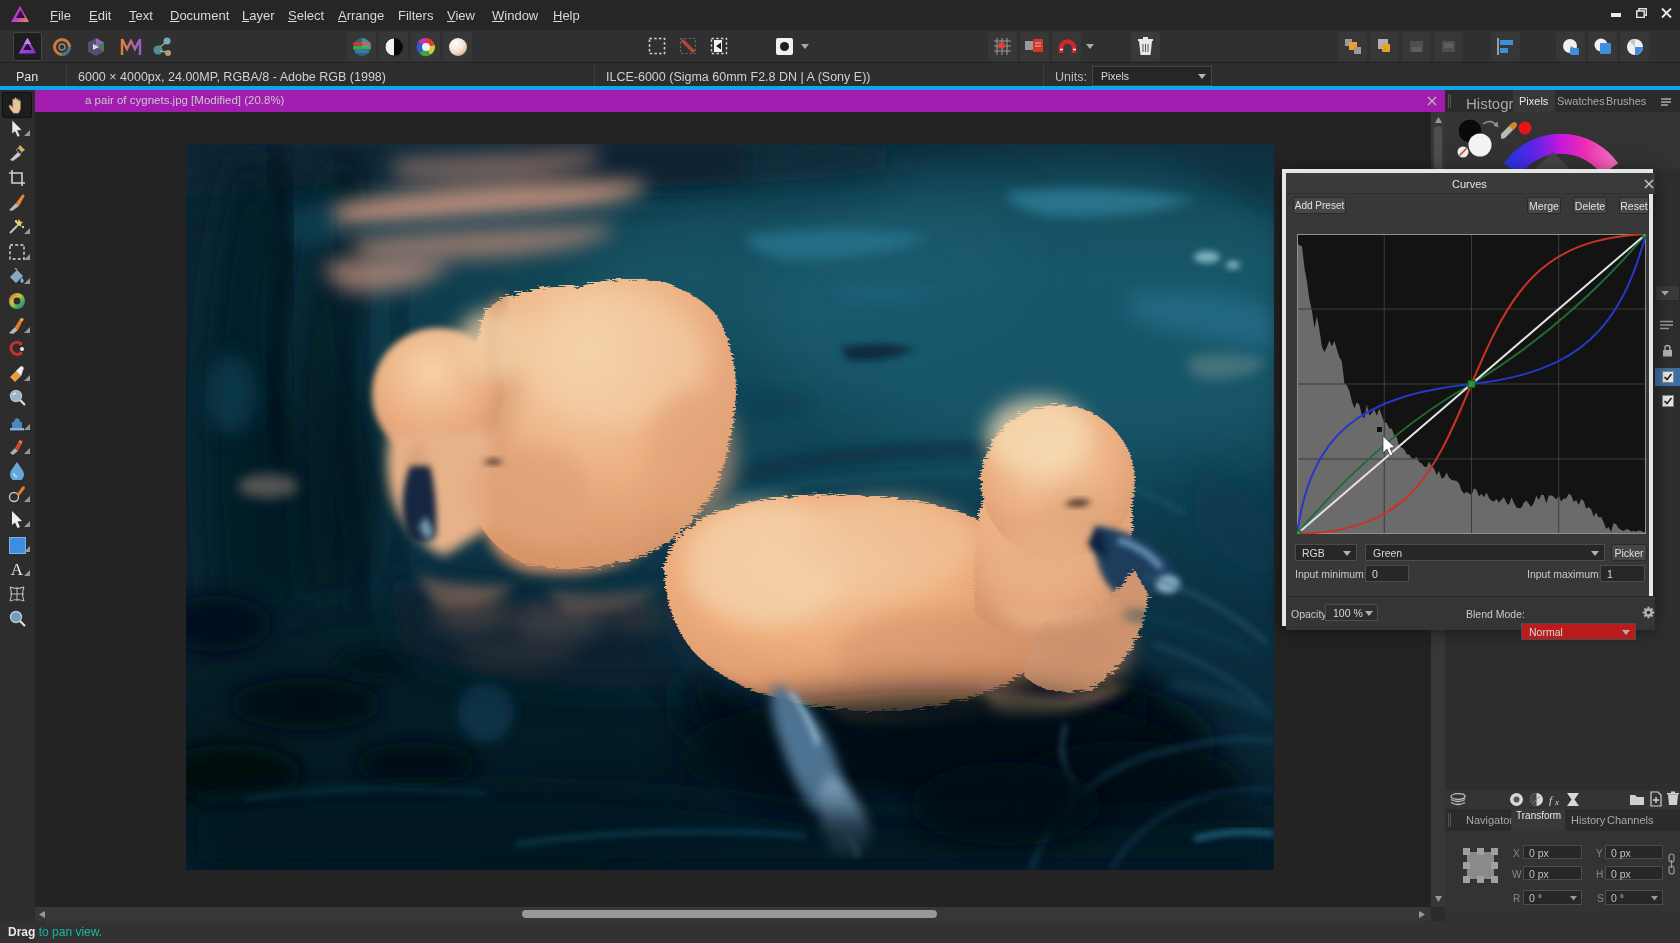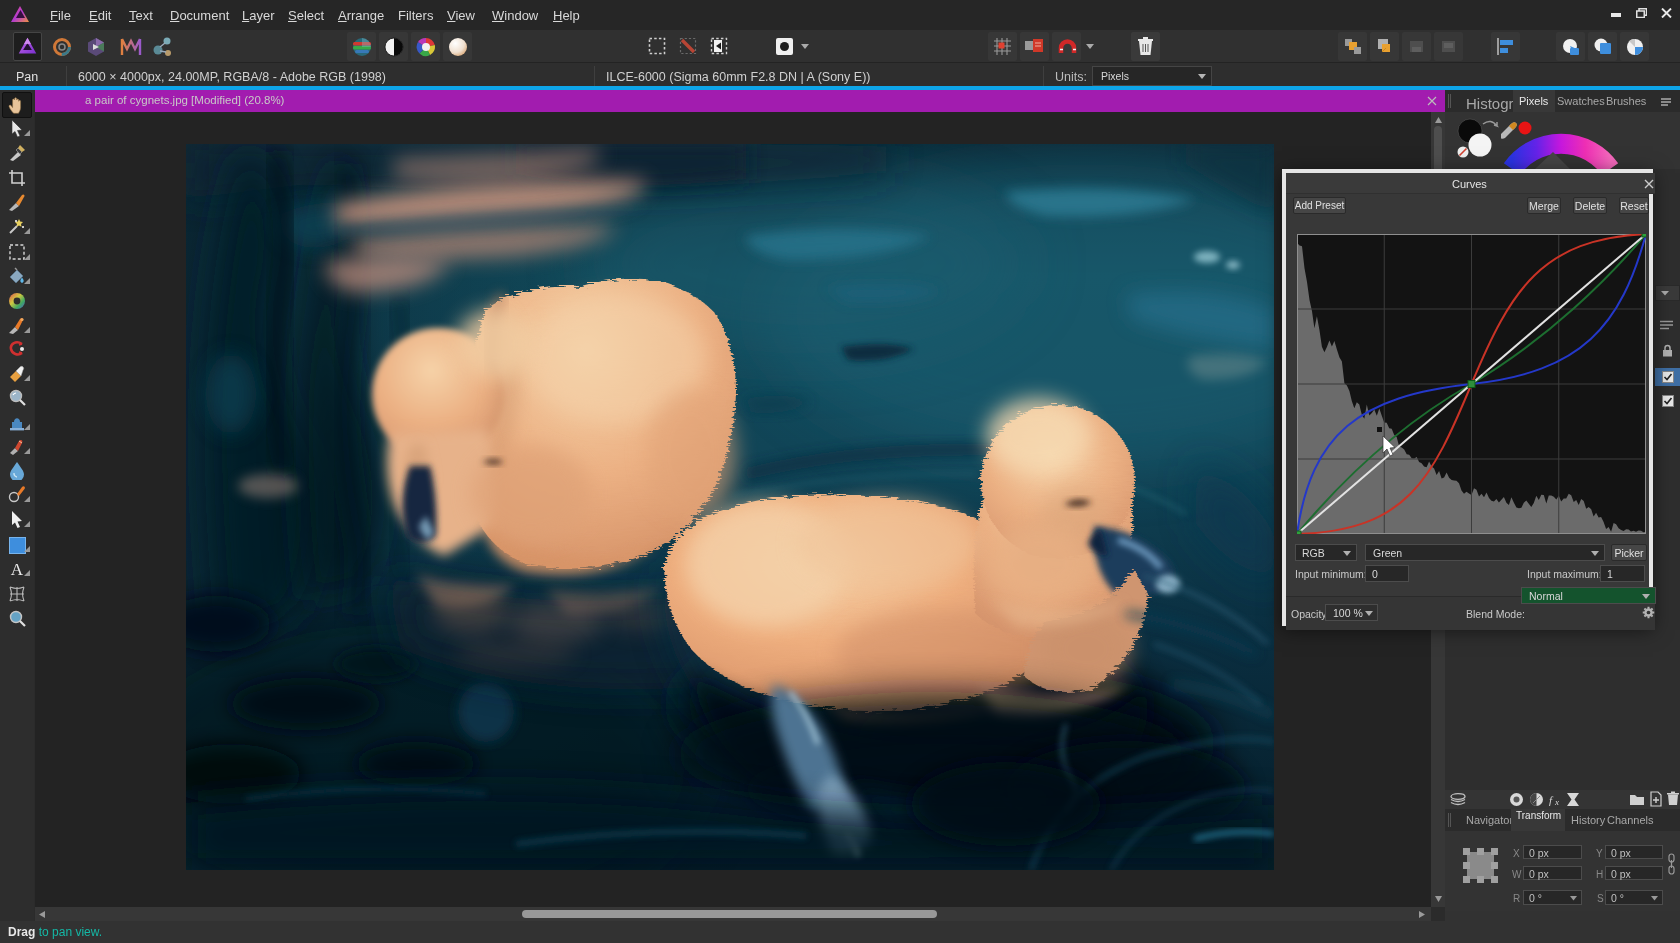--- a/index.html
+++ b/index.html
@@ -829,7 +829,7 @@
       </svg>
     </div>
   <span class="lbl" style="left:180px;top:435px">Blend Mode:</span>
-  <div class="field" style="left:235px;top:414px;width:135px;height:17px;background:#14532d">
+  <div class="field" style="left:235px;top:450px;width:115px;height:17px;background:#b91c1c">
       <span style="position:absolute;left:7px;top:2px;font-size:10.5px">Normal</span>
       <svg style="position:absolute;right:5px;top:6px" width="8" height="6">
         <path d="M0 0 L8 0 L4 5 Z" fill="#b0b0b0"></path>

